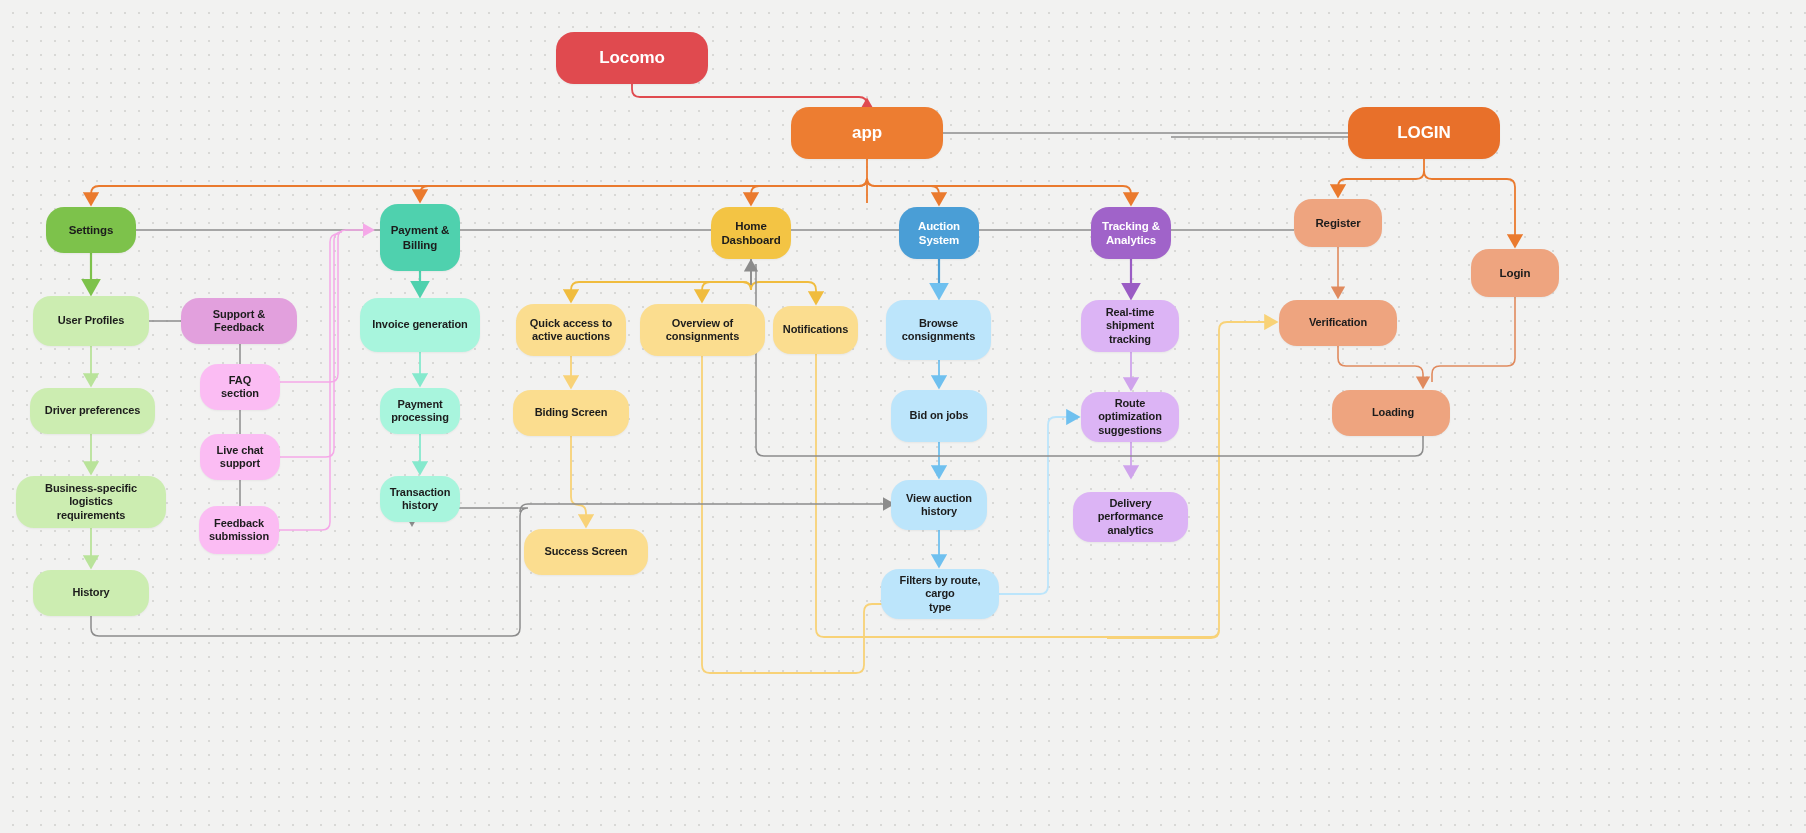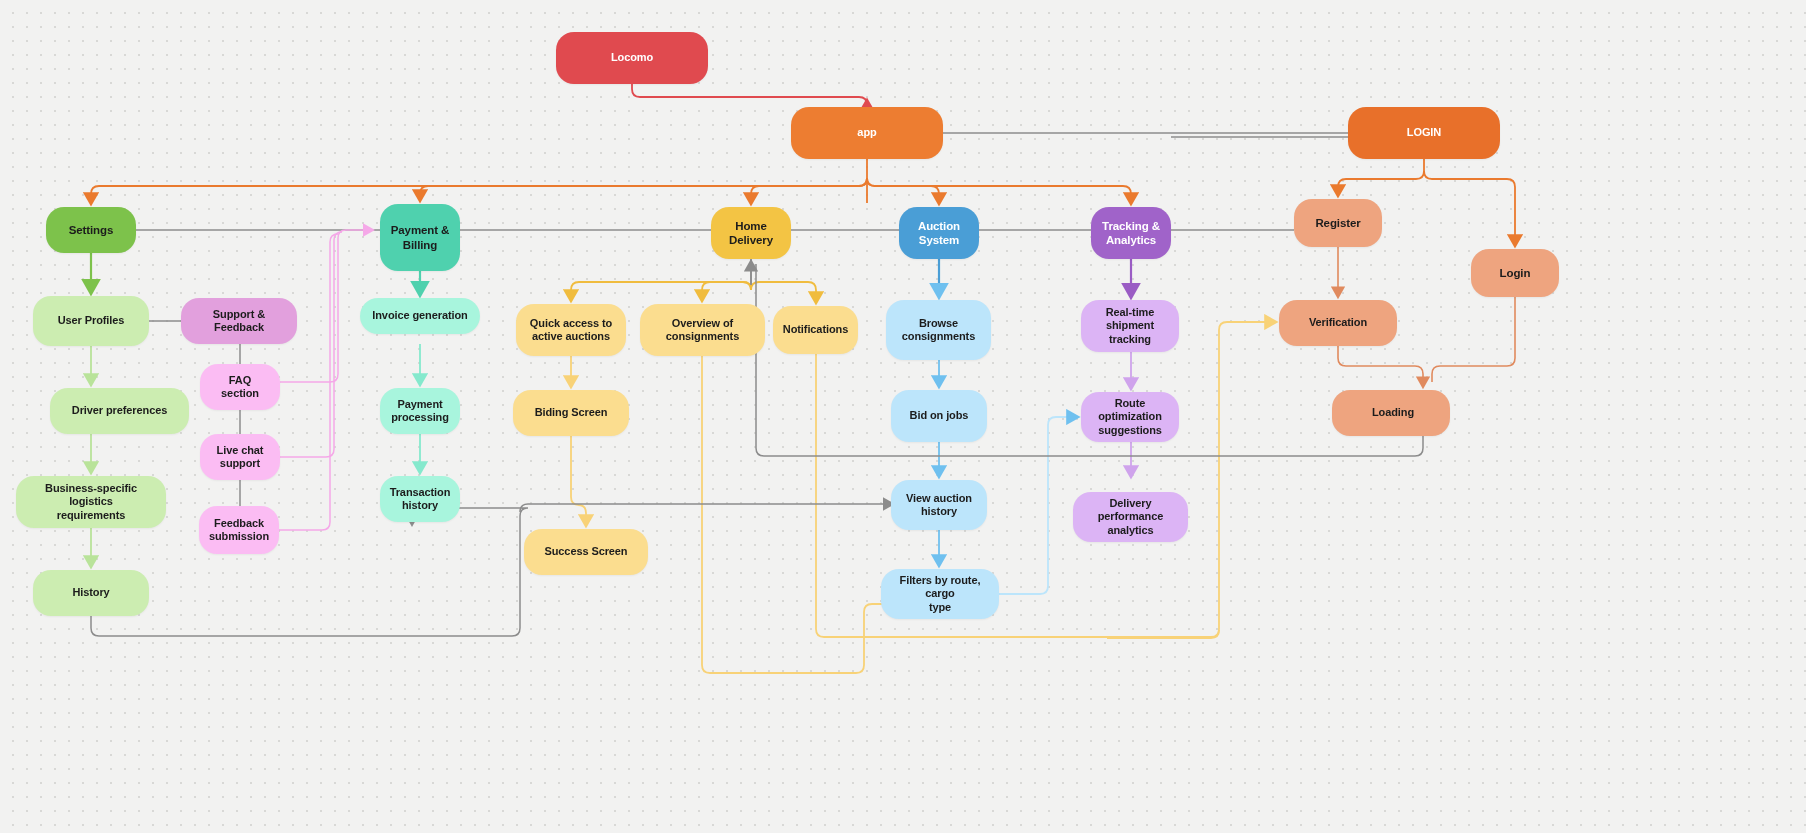--- a/index.html
+++ b/index.html
@@ -39,7 +39,7 @@
     box-shadow: 0 1px 2px rgba(0,0,0,0.05);
   }
   .node span { display: block; white-space: pre-line; }
-  .lvl0 { font-size: 11px; }
+  .lvl0 { font-size: 17px; }
   .lvl1 { font-size: 11.5px; }
   .lvl2 { font-size: 11px; }
 </style>

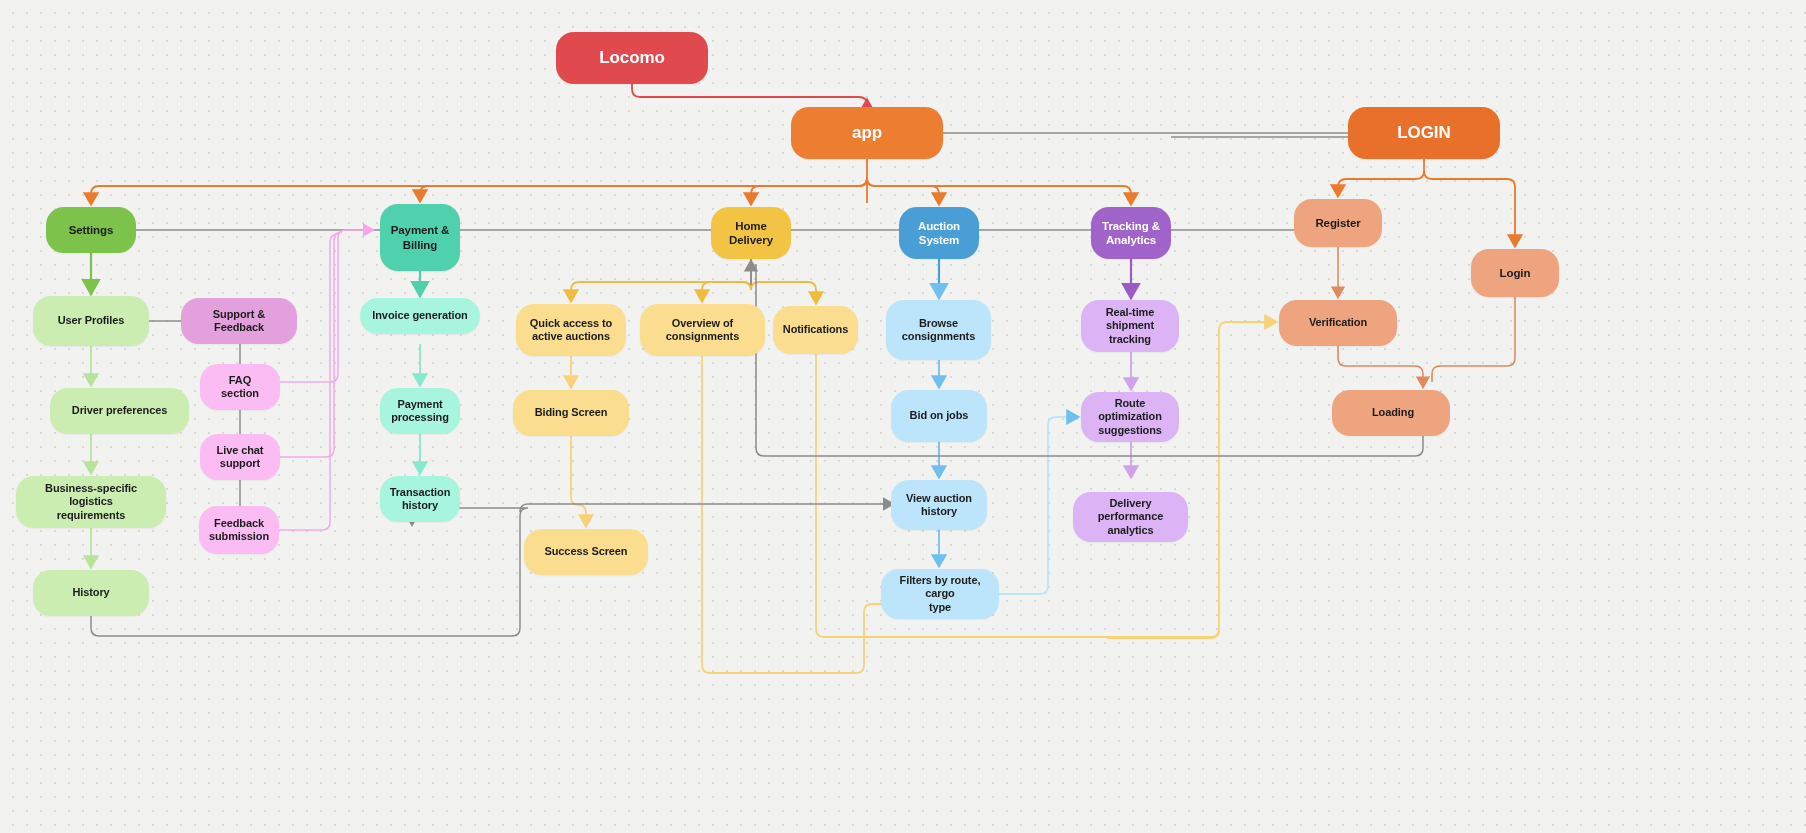--- a/index.html
+++ b/index.html
@@ -189,7 +189,7 @@
       </div>
       <div class="node lvl1" style="left: 711px; top: 207px; width: 80px; height: 52px; background: rgb(243, 196, 68); color: rgb(28, 28, 28);">
         <span>Home
-Delivery</span>
+Dashboard</span>
       </div>
       <div class="node lvl1" style="left: 899px; top: 207px; width: 80px; height: 52px; background: rgb(74, 158, 214); color: rgb(255, 255, 255);">
         <span>Auction

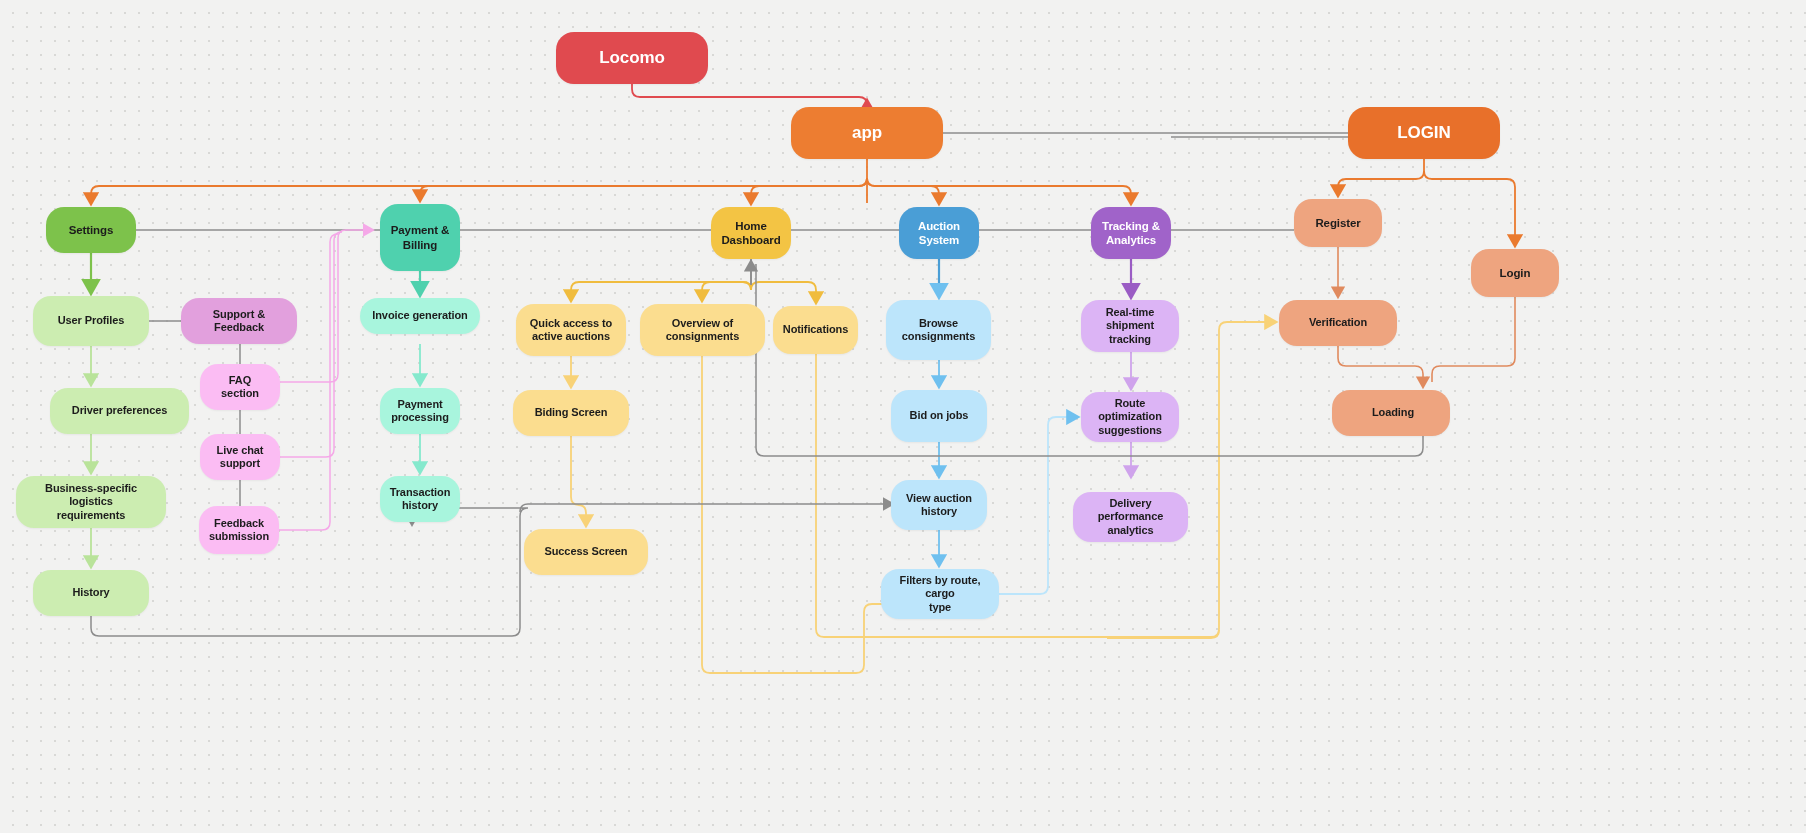--- a/index.html
+++ b/index.html
@@ -211,7 +211,7 @@
       <div class="node lvl2" style="left: 181px; top: 298px; width: 116px; height: 46px; background: rgb(226, 160, 221); color: rgb(28, 28, 28);">
         <span>Support &amp; Feedback</span>
       </div>
-      <div class="node lvl2" style="left: 360px; top: 298px; width: 120px; height: 36px; background: rgb(168, 245, 221); color: rgb(28, 28, 28);">
+      <div class="node lvl2" style="left: 360px; top: 298px; width: 120px; height: 54px; background: rgb(168, 245, 221); color: rgb(28, 28, 28);">
         <span>Invoice generation</span>
       </div>
       <div class="node lvl2" style="left: 516px; top: 304px; width: 110px; height: 52px; background: rgb(251, 221, 143); color: rgb(28, 28, 28);">

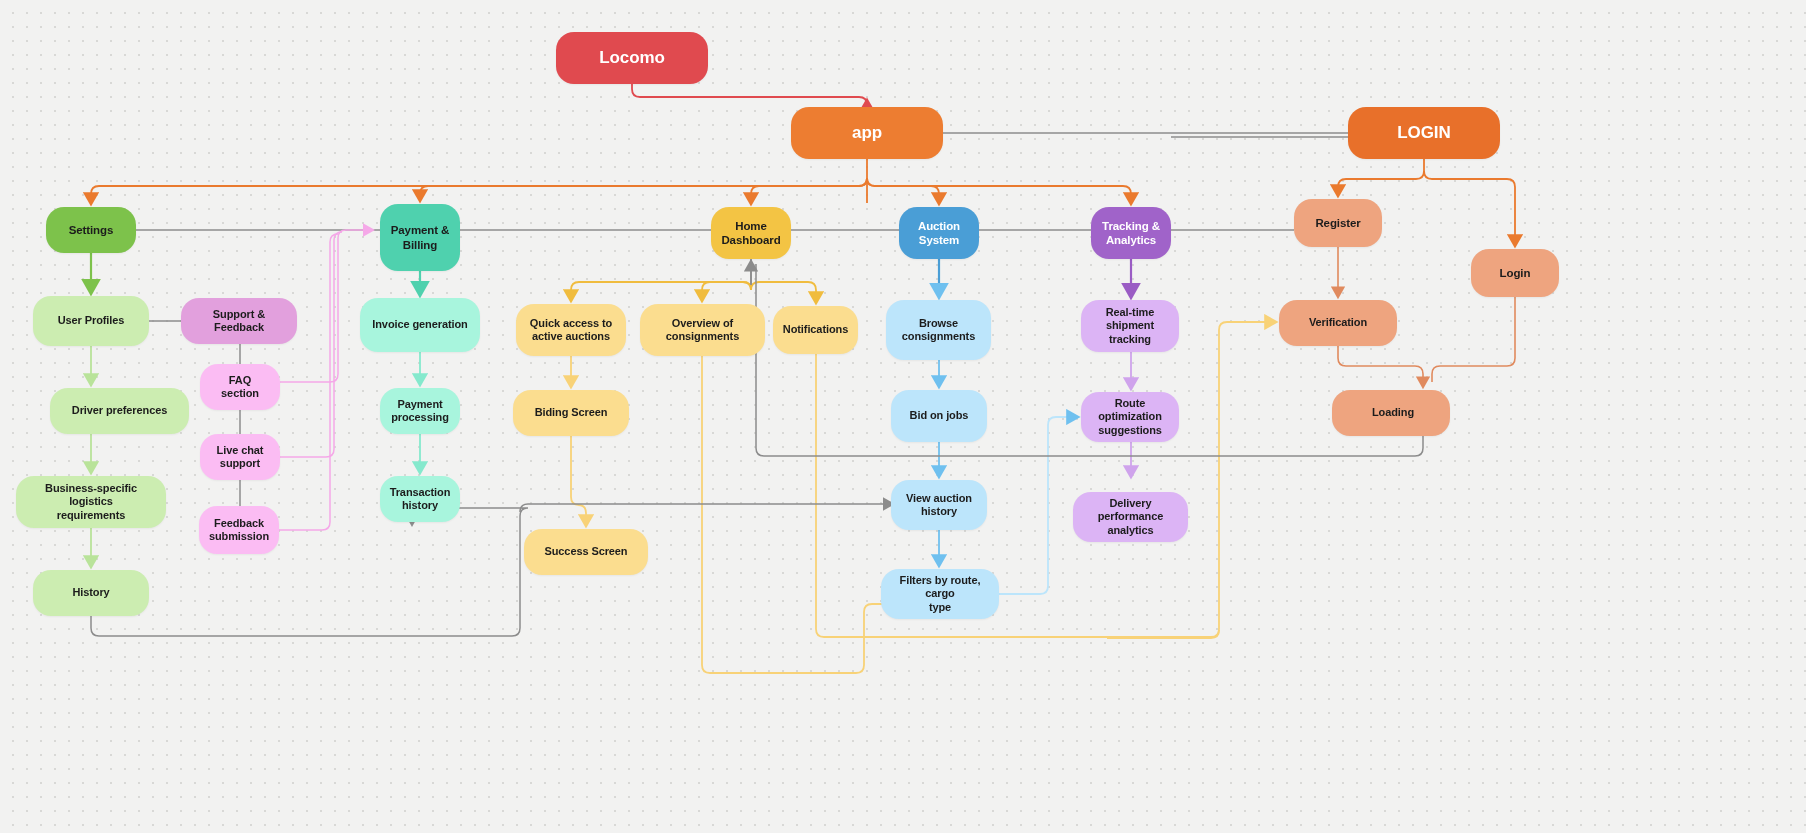--- a/index.html
+++ b/index.html
@@ -236,7 +236,7 @@
       <div class="node lvl2" style="left: 1279px; top: 300px; width: 118px; height: 46px; background: rgb(238, 164, 127); color: rgb(28, 28, 28);">
         <span>Verification</span>
       </div>
-      <div class="node lvl2" style="left: 50px; top: 388px; width: 139px; height: 46px; background: rgb(204, 237, 177); color: rgb(28, 28, 28);">
+      <div class="node lvl2" style="left: 30px; top: 388px; width: 125px; height: 46px; background: rgb(204, 237, 177); color: rgb(28, 28, 28);">
         <span>Driver preferences</span>
       </div>
       <div class="node lvl2" style="left: 200px; top: 364px; width: 80px; height: 46px; background: rgb(251, 188, 243); color: rgb(28, 28, 28);">

